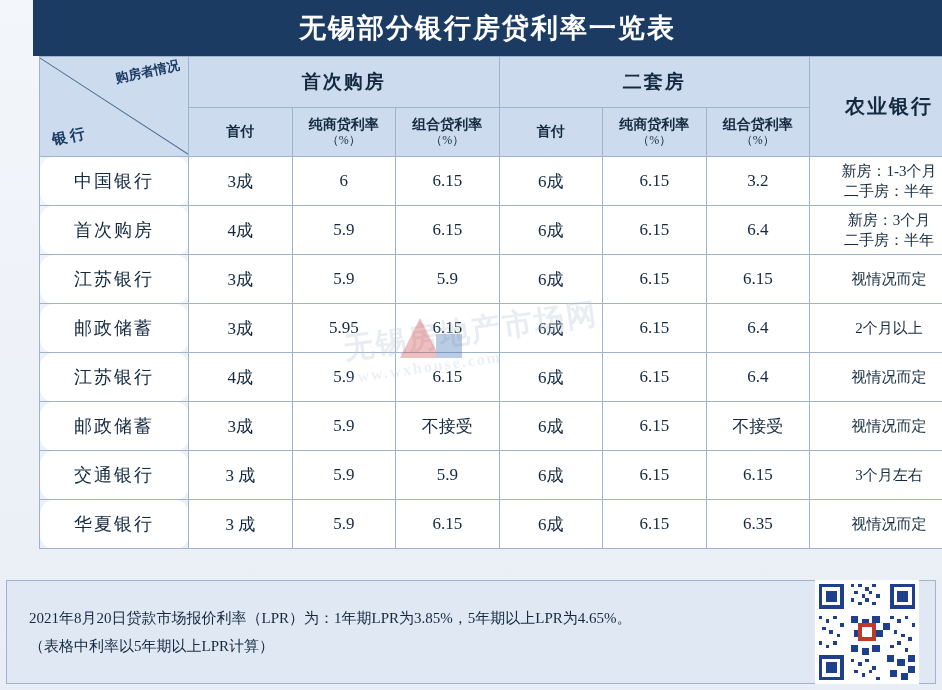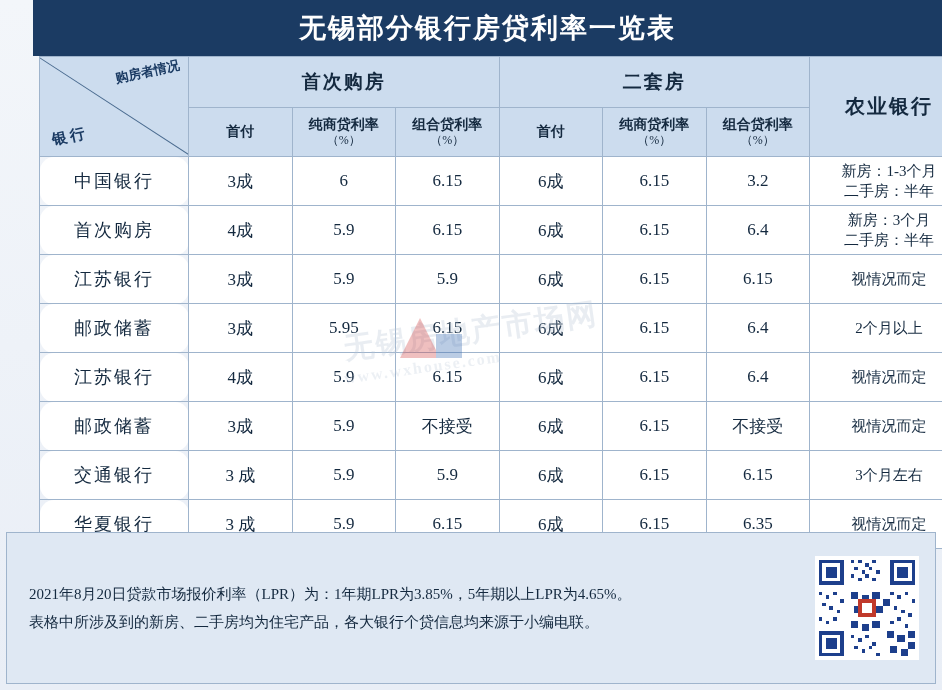--- a/index.html
+++ b/index.html
@@ -172,7 +172,7 @@
     left: 6px;
     right: 6px;
     bottom: 6px;
-    height: 152px;
+    height: 104px;
     background: #dfe8f3;
     border: 1px solid #9fb4cc;
     box-sizing: border-box;

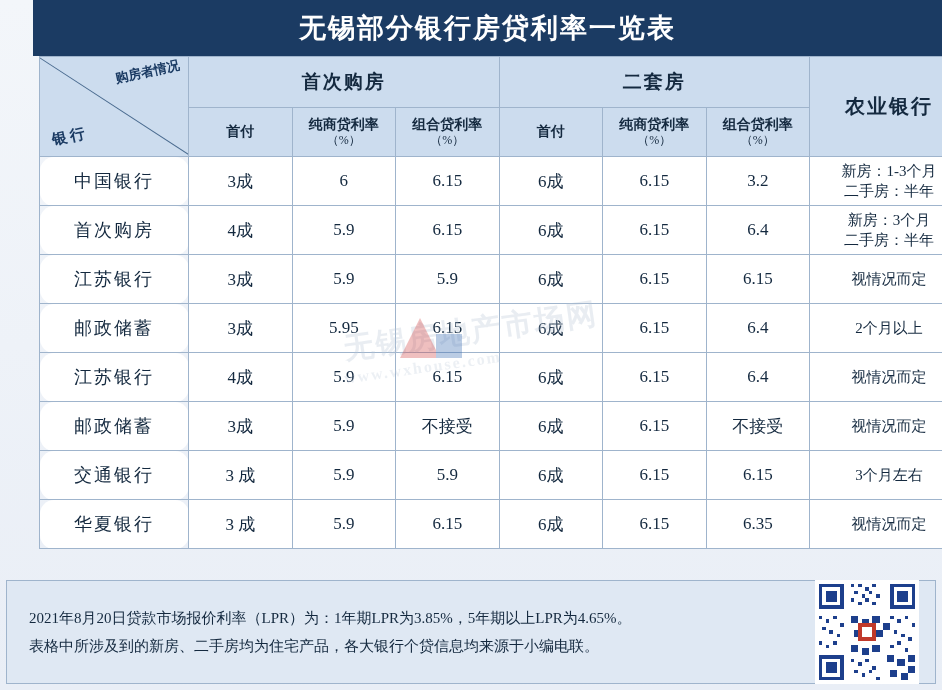--- a/index.html
+++ b/index.html
@@ -357,6 +357,7 @@
   <div class="footer">
     <div class="notes">
       <p>2021年8月20日贷款市场报价利率（LPR）为：1年期LPR为3.85%，5年期以上LPR为4.65%。</p>
+      <p>（表格中利率以5年期以上LPR计算）</p>
       <p>表格中所涉及到的新房、二手房均为住宅产品，各大银行个贷信息均来源于小编电联。</p>
     </div>
     <div class="qr">

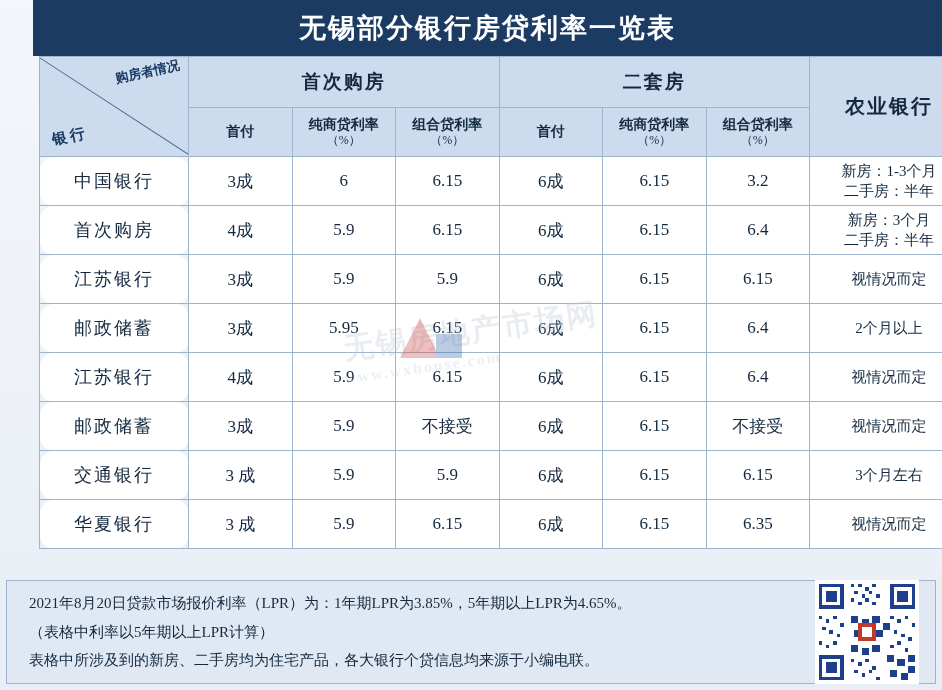--- a/index.html
+++ b/index.html
@@ -358,7 +358,6 @@
     <div class="notes">
       <p>2021年8月20日贷款市场报价利率（LPR）为：1年期LPR为3.85%，5年期以上LPR为4.65%。</p>
       <p>（表格中利率以5年期以上LPR计算）</p>
-      <p>表格中所涉及到的新房、二手房均为住宅产品，各大银行个贷信息均来源于小编电联。</p>
     </div>
     <div class="qr">
       <svg width="104" height="104" viewBox="0 0 29 29" shape-rendering="crispEdges">

